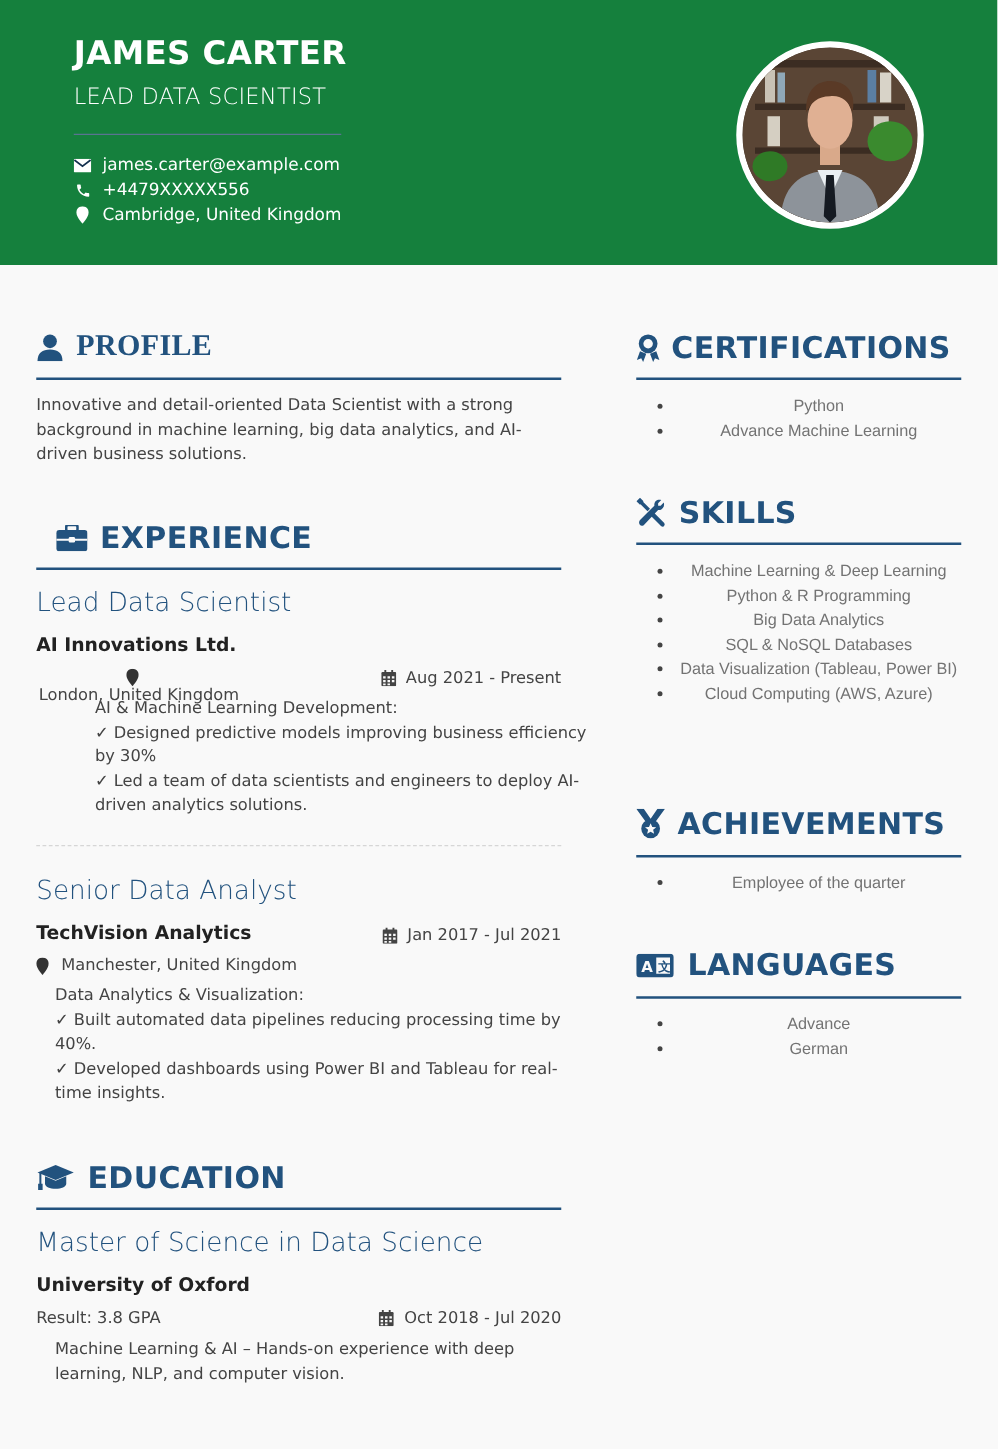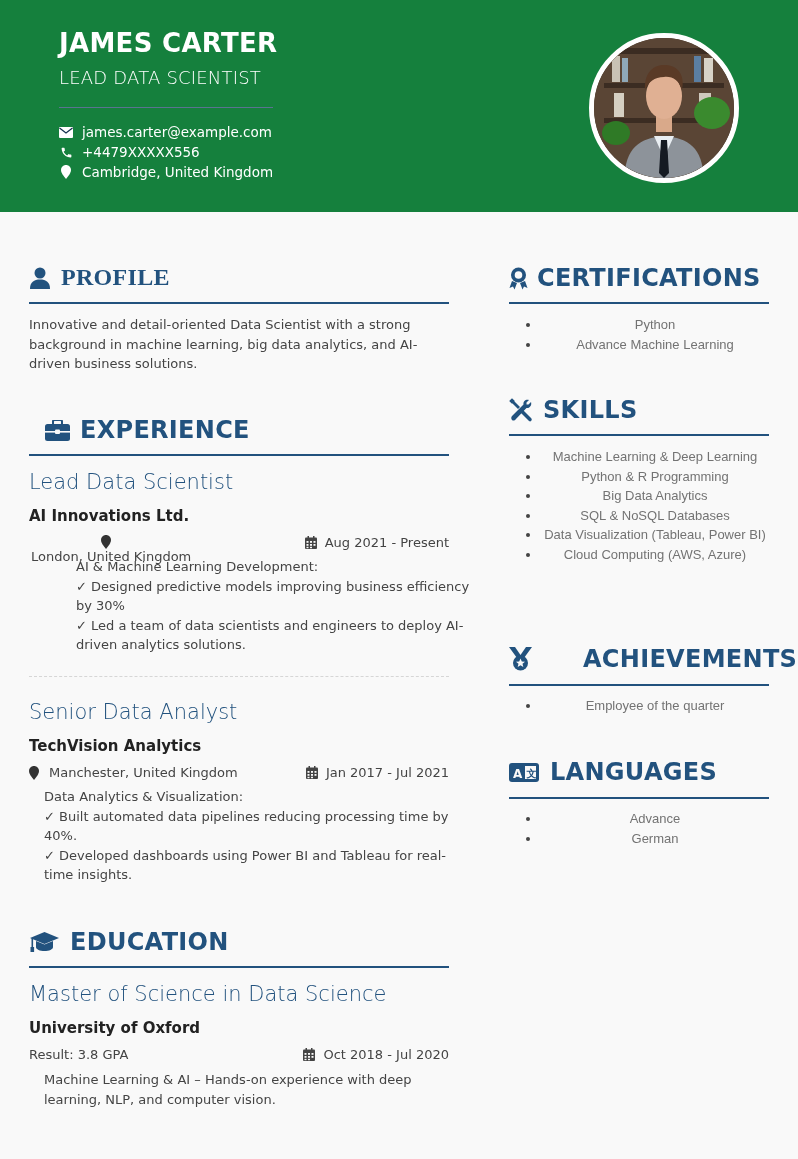--- a/index.html
+++ b/index.html
@@ -266,7 +266,7 @@
   <li>Cloud Computing (AWS, Azure)</li>
 </ul>
 
-<div class="sec-head" style="left:509px; top:645px;gap:41px;">
+<div class="sec-head" style="left:509px; top:645px;">
   <span class="sic">
     <svg width="23" height="24" viewBox="0 0 23 24">
         <path d="M0 0 L6 0 L11.5 8 L17 0 L23 0 L15 11 L8 11 Z" fill="#22527e"></path>

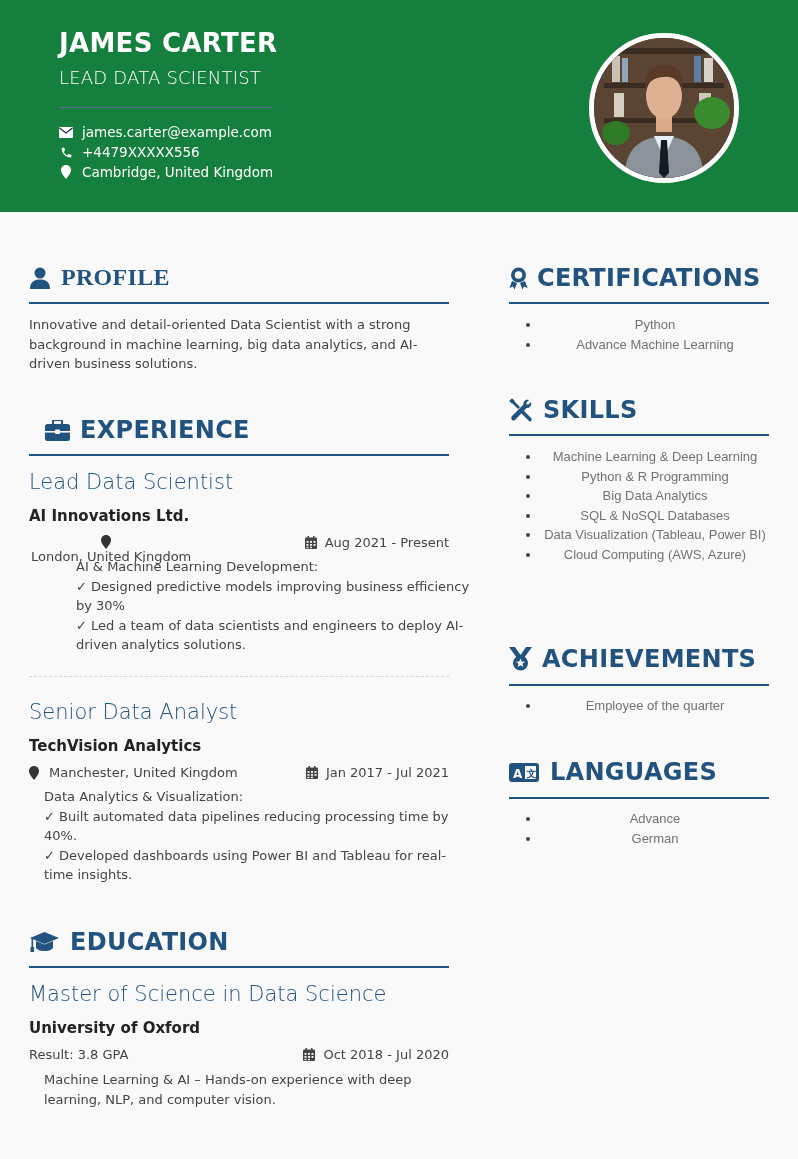--- a/index.html
+++ b/index.html
@@ -163,7 +163,7 @@
     </span>
   <span style="margin-left:2px;">Manchester, United Kingdom</span>
 </div>
-<div class="meta" style="right:349px; top:765px;padding-left:24px;">
+<div class="meta" style="right:349px; top:741px;padding-left:24px;">
   <span class="mic">
       <svg width="12" height="13" viewBox="0 0 12 13">
         <rect x="0" y="1.5" width="12" height="11.5" rx="1" fill="#444"></rect>

